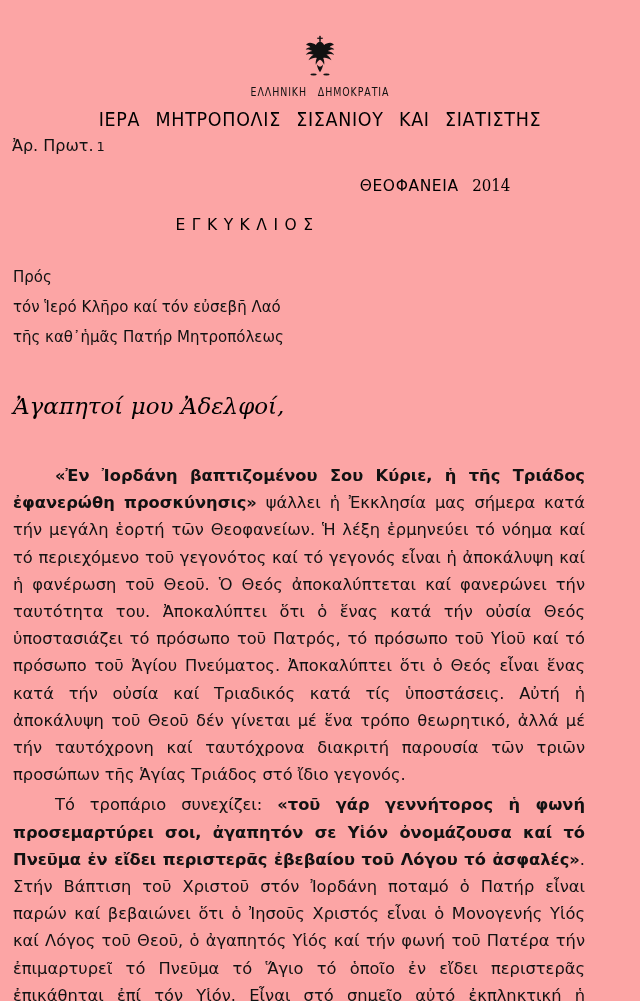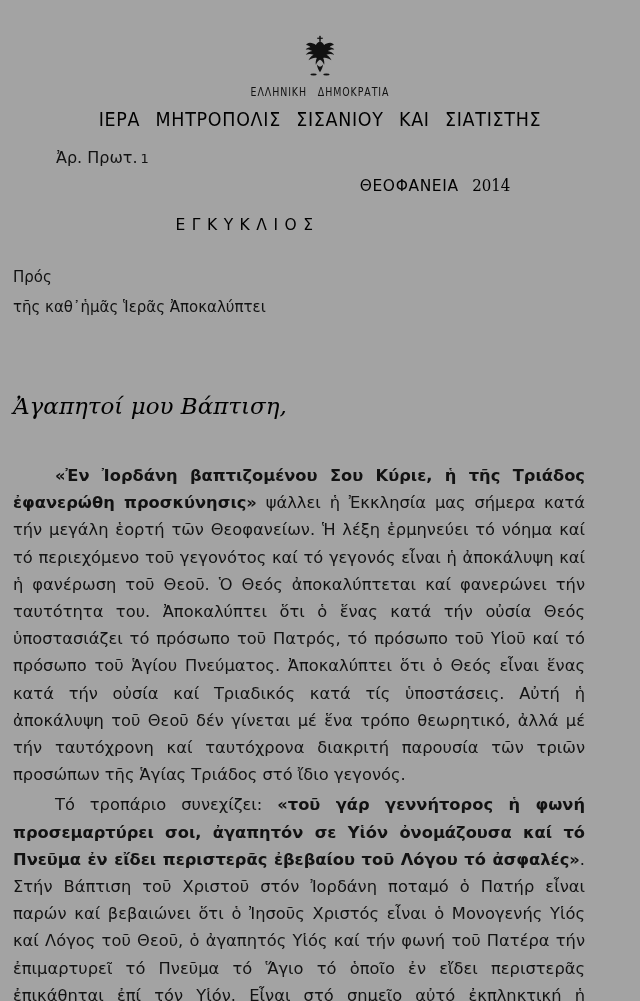--- a/index.html
+++ b/index.html
@@ -16,7 +16,7 @@
     position: relative;
     width: 640px;
     height: 1001px;
-    background: #a3a3a3;
+    background: #fca5a5;
     overflow: hidden;
     box-sizing: border-box;
   }

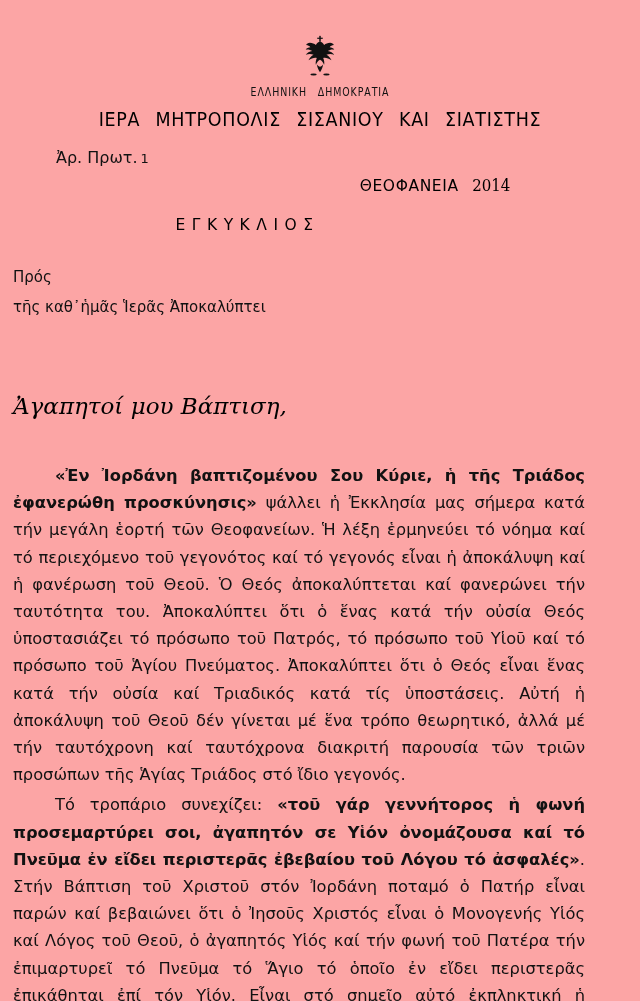--- a/index.html
+++ b/index.html
@@ -59,10 +59,9 @@
   .protocol {
     position: absolute;
     left: 12px;
-    top: 148px;
+    top: 136px;
     font-size: 16px;
     color: #111;
-    margin-left: 44px;
   }
   .protocol .num {
     font-size: 13px;

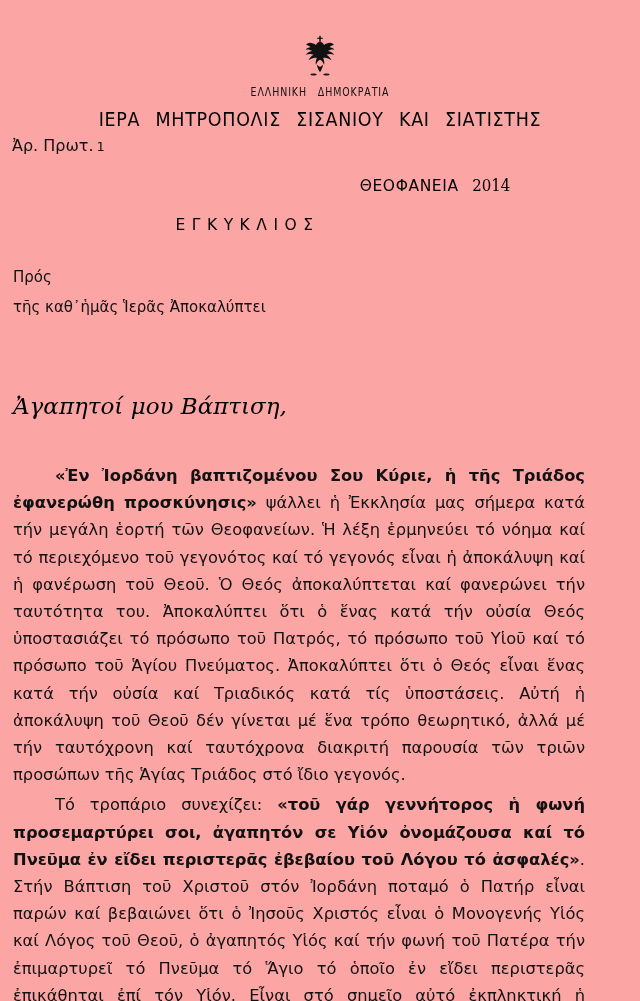--- a/index.html
+++ b/index.html
@@ -173,6 +173,7 @@
 
   <div class="addressee">
     <div>Πρός</div>
+    <div>τόν Ἱερό Κλῆρο καί τόν εὐσεβῆ Λαό</div>
     <div>τῆς καθ᾽ἡμᾶς Ἱερᾶς Ἀποκαλύπτει</div>
   </div>
 

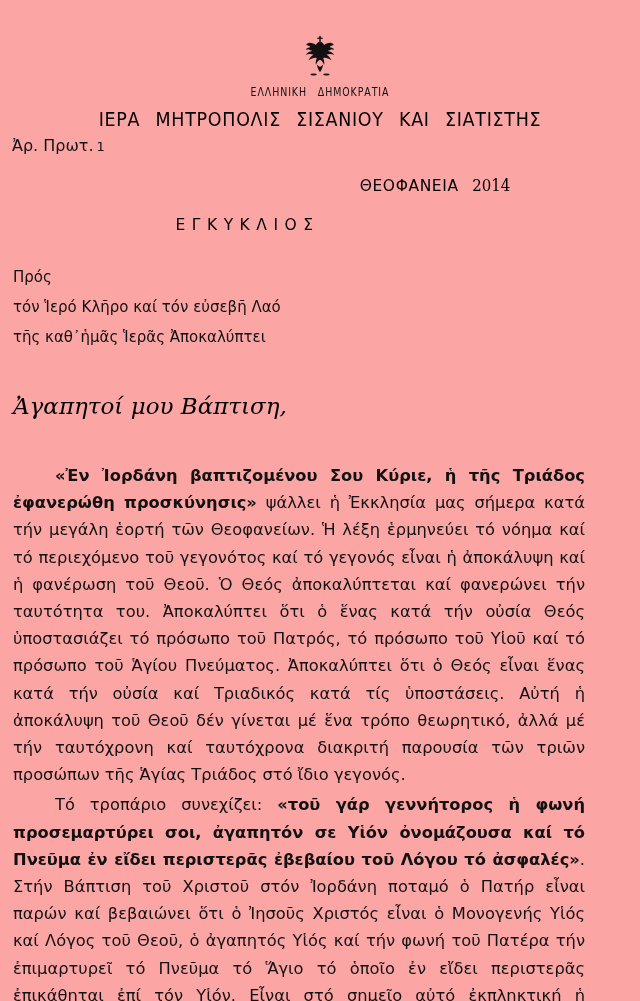--- a/index.html
+++ b/index.html
@@ -174,7 +174,7 @@
   <div class="addressee">
     <div>Πρός</div>
     <div>τόν Ἱερό Κλῆρο καί τόν εὐσεβῆ Λαό</div>
-    <div>τῆς καθ᾽ἡμᾶς Ἱερᾶς Ἀποκαλύπτει</div>
+    <div>τῆς καθ᾽ἡμᾶς Πατήρ Μητροπόλεως</div>
   </div>
 
   <div class="salutation">Ἀγαπητοί μου Βάπτιση,</div>

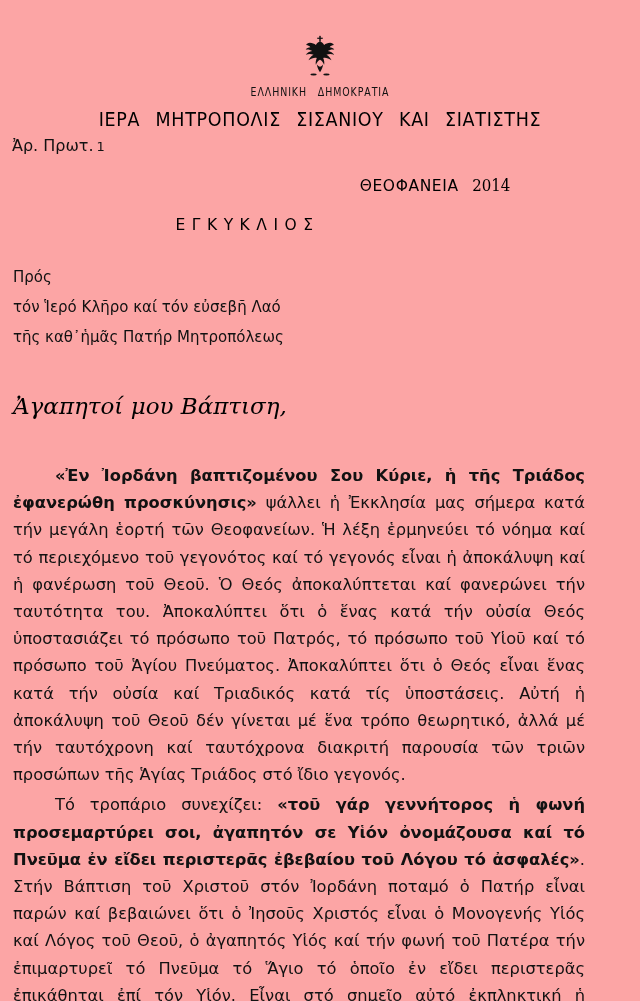--- a/index.html
+++ b/index.html
@@ -177,7 +177,7 @@
     <div>τῆς καθ᾽ἡμᾶς Πατήρ Μητροπόλεως</div>
   </div>
 
-  <div class="salutation">Ἀγαπητοί μου Βάπτιση,</div>
+  <div class="salutation">Ἀγαπητοί μου Ἀδελφοί,</div>
 
   <div class="body-text">
     <p>

